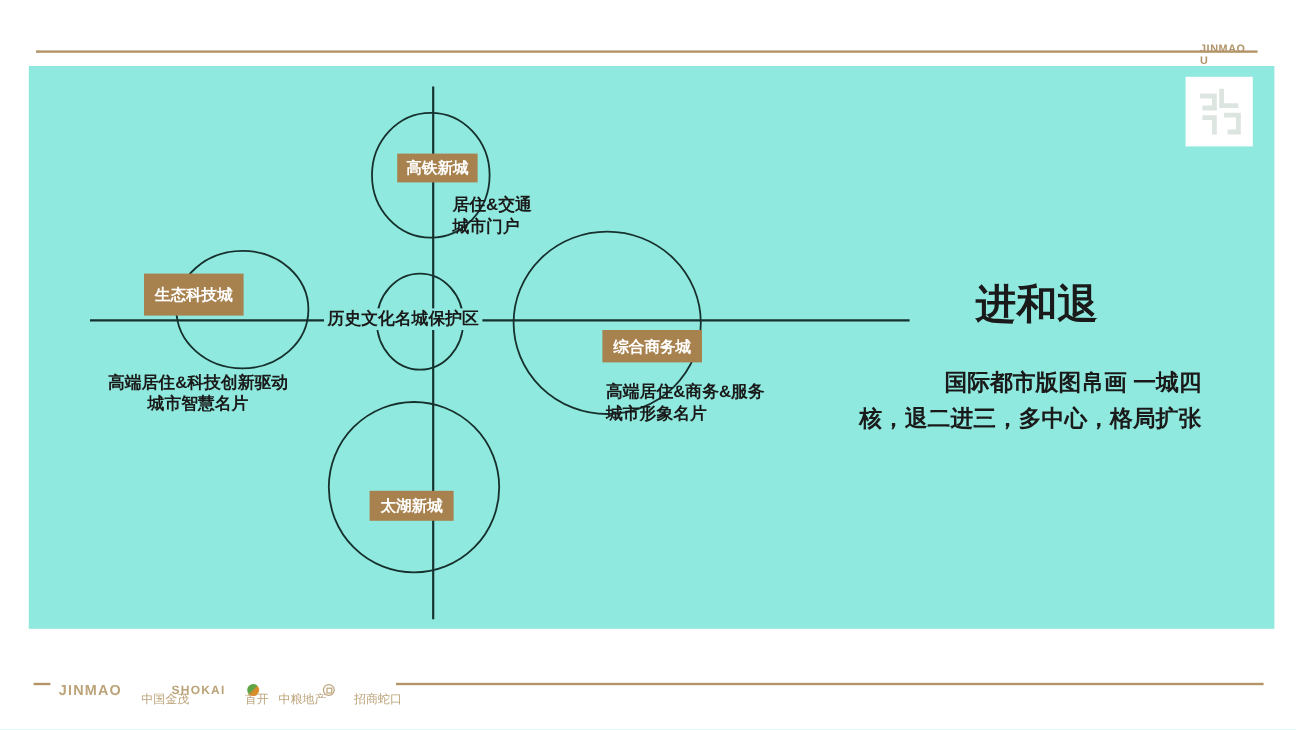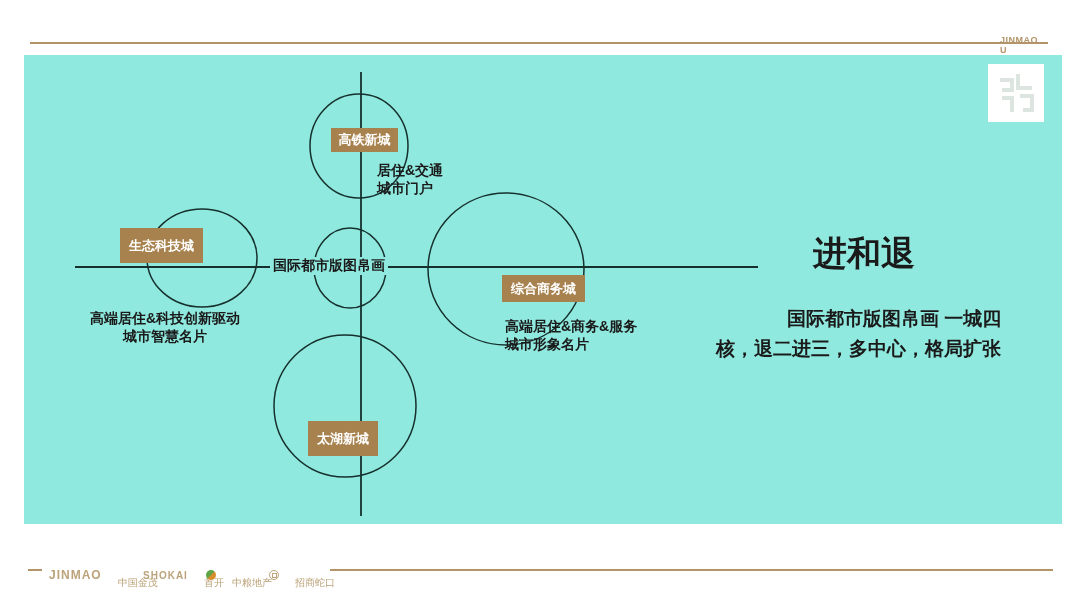--- a/index.html
+++ b/index.html
@@ -98,7 +98,7 @@
       <div>城市智慧名片</div>
     </div>
 
-    <div class="center-label">国际都市版图帛画</div>
+    <div class="center-label">历史文化名城保护区</div>
 
     <div class="chip chip-east">综合商务城</div>
     <div class="desc desc-east">

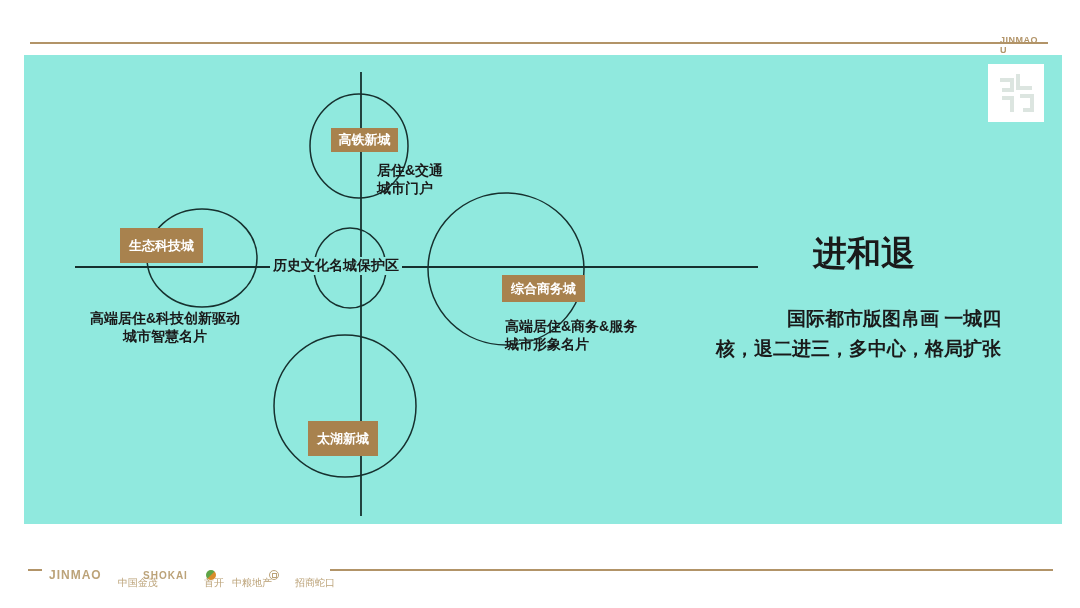--- a/index.html
+++ b/index.html
@@ -28,7 +28,7 @@
   .chip-north{left:307px;top:73px;width:67px;height:24px;font-size:13px;}
   .chip-west{left:96px;top:173px;width:83px;height:35px;font-size:13px;}
   .chip-east{left:478px;top:220px;width:83px;height:27px;font-size:13px;}
-  .chip-south{left:284px;top:366px;width:70px;height:35px;font-size:13px;}
+  .chip-south{left:284px;top:354px;width:70px;height:25px;font-size:13px;}
 
   
   .desc{position:absolute;color:var(--ink);font-size:14px;font-weight:700;line-height:18px;white-space:nowrap;}

